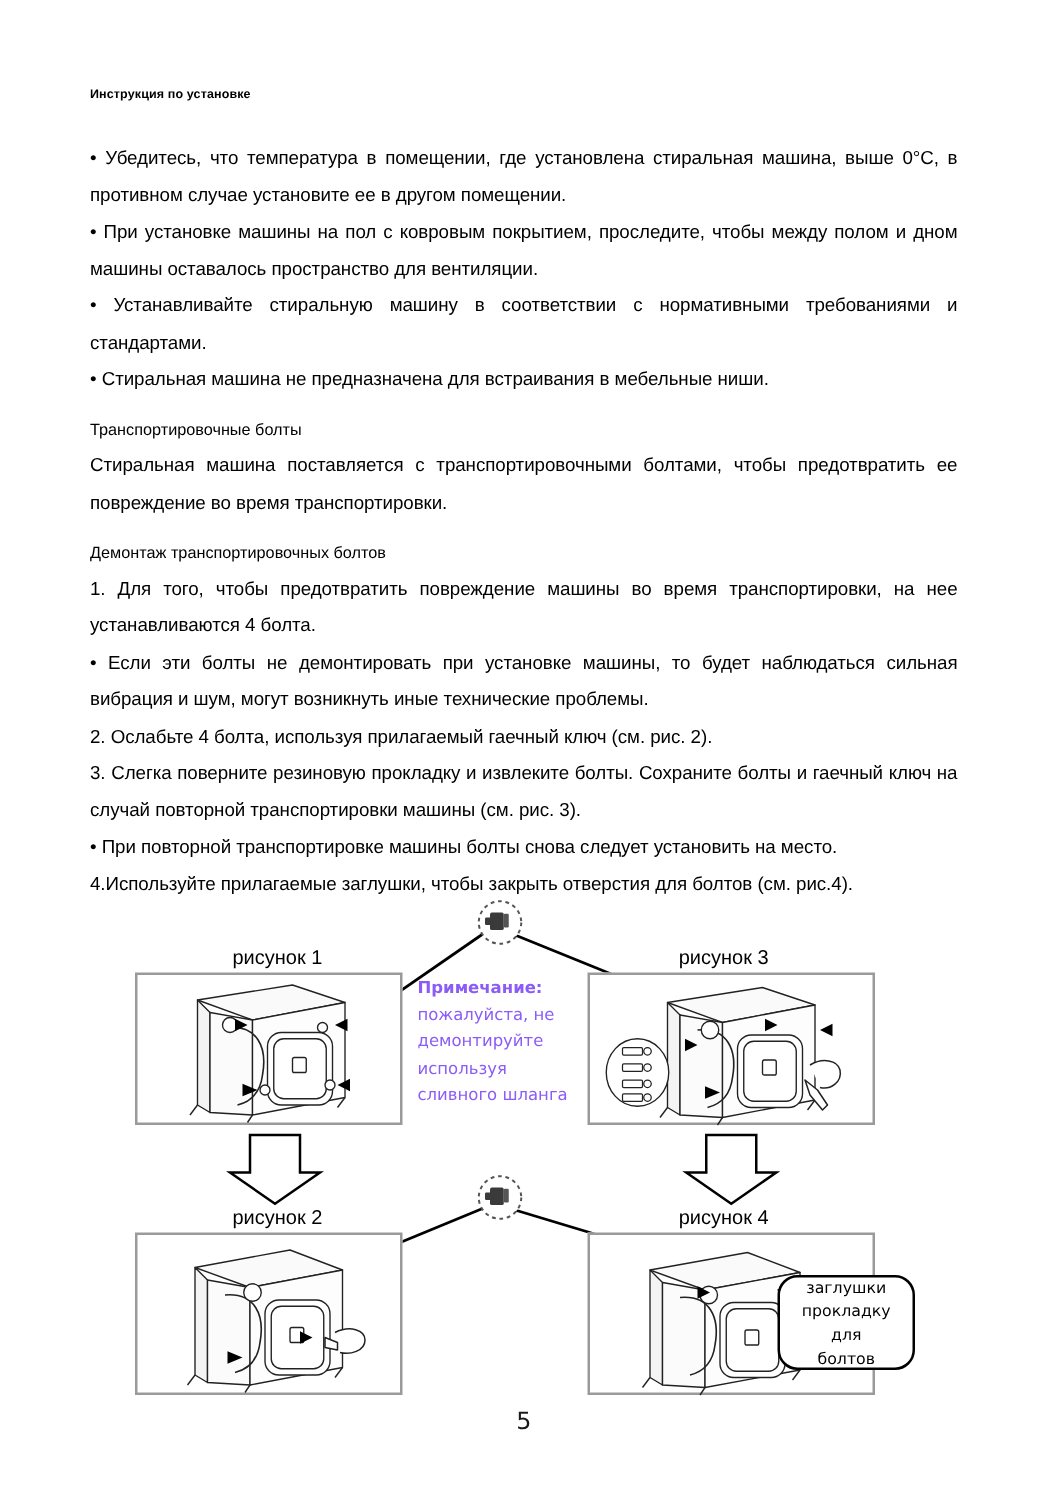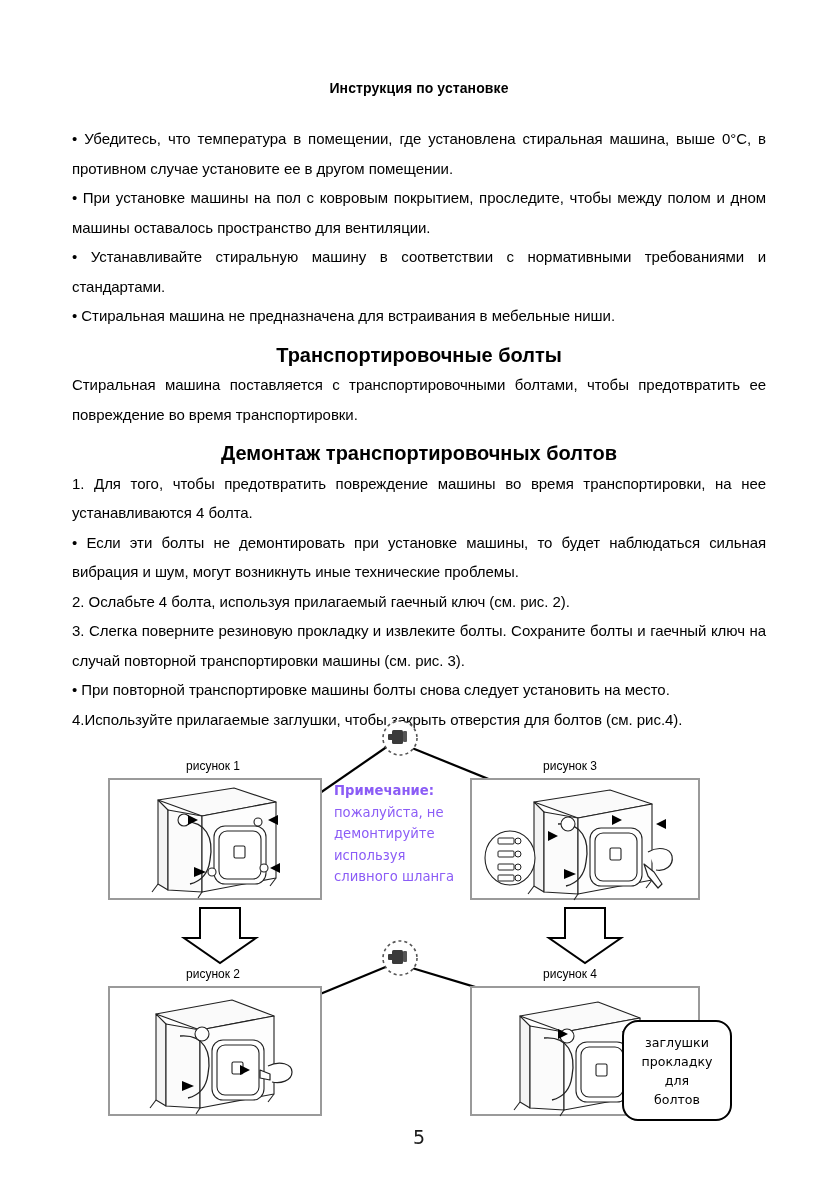--- a/index.html
+++ b/index.html
@@ -33,12 +33,12 @@
   }
 
   .doc-title {
-    text-align: center;
+    text-align: left;
     font-weight: bold;
-    font-size: 14px;
+    font-size: 10px;
     line-height: 20px;
     letter-spacing: 0.1px;
-    margin: 16px 0 26px 0;
+    margin: 4px 0 26px 0;
   }
 
   .para {

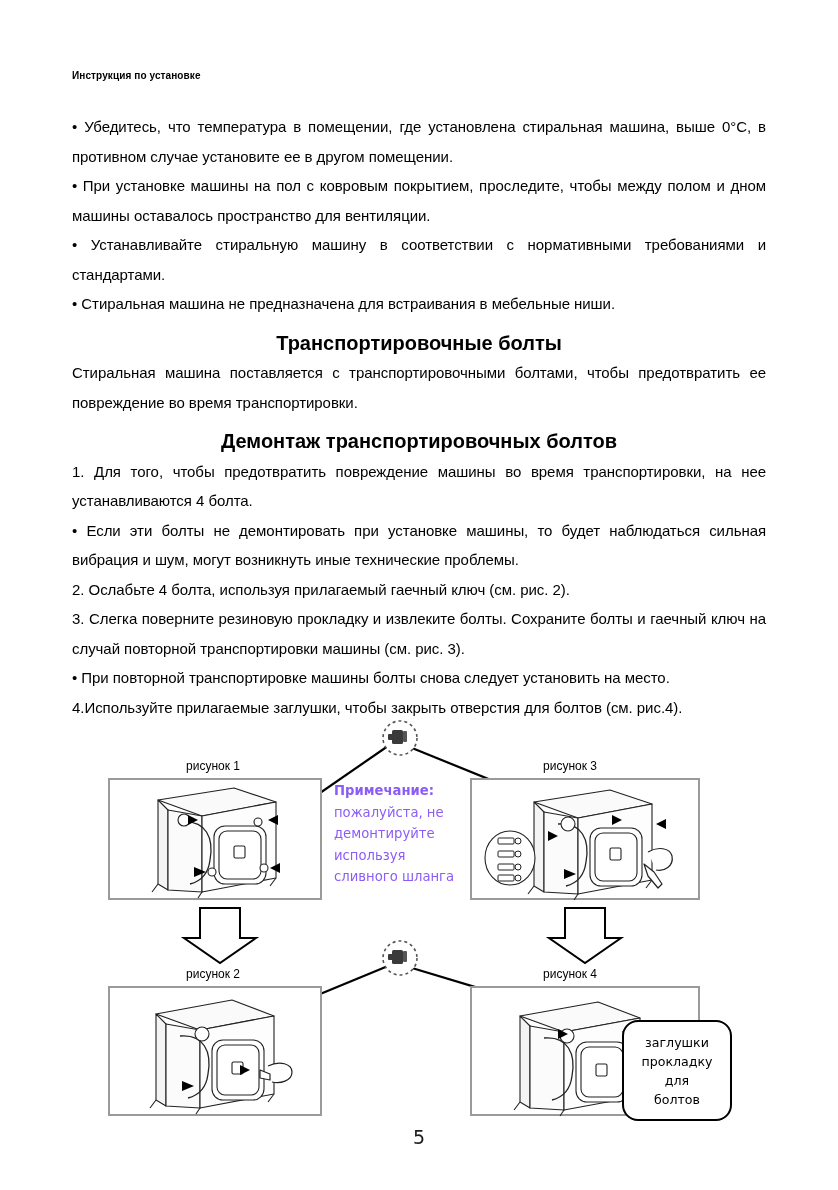--- a/index.html
+++ b/index.html
@@ -52,11 +52,10 @@
   .para.nojust { text-align: left; }
 
   .heading {
-    font-size: 20px;
-    font-weight: bold;
+    font-size: 13px;
+    font-weight: normal;
     line-height: 29.5px;
     margin: 10px 0 0 0;
-    text-align: center;
   }
   .heading.tight { }
 

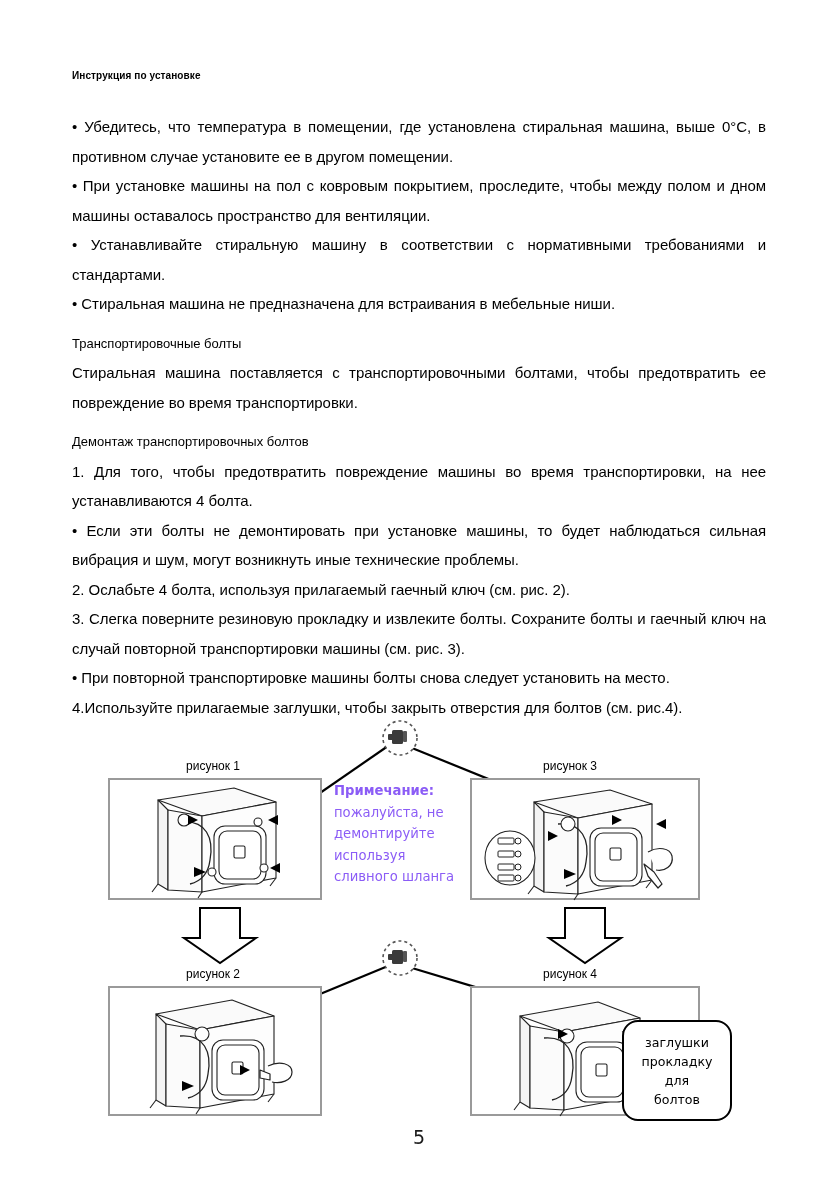--- a/index.html
+++ b/index.html
@@ -77,7 +77,7 @@
 
   .fig-caption {
     position: absolute;
-    font-size: 12px;
+    font-size: 16px;
     line-height: 17px;
     color: #000;
     white-space: nowrap;

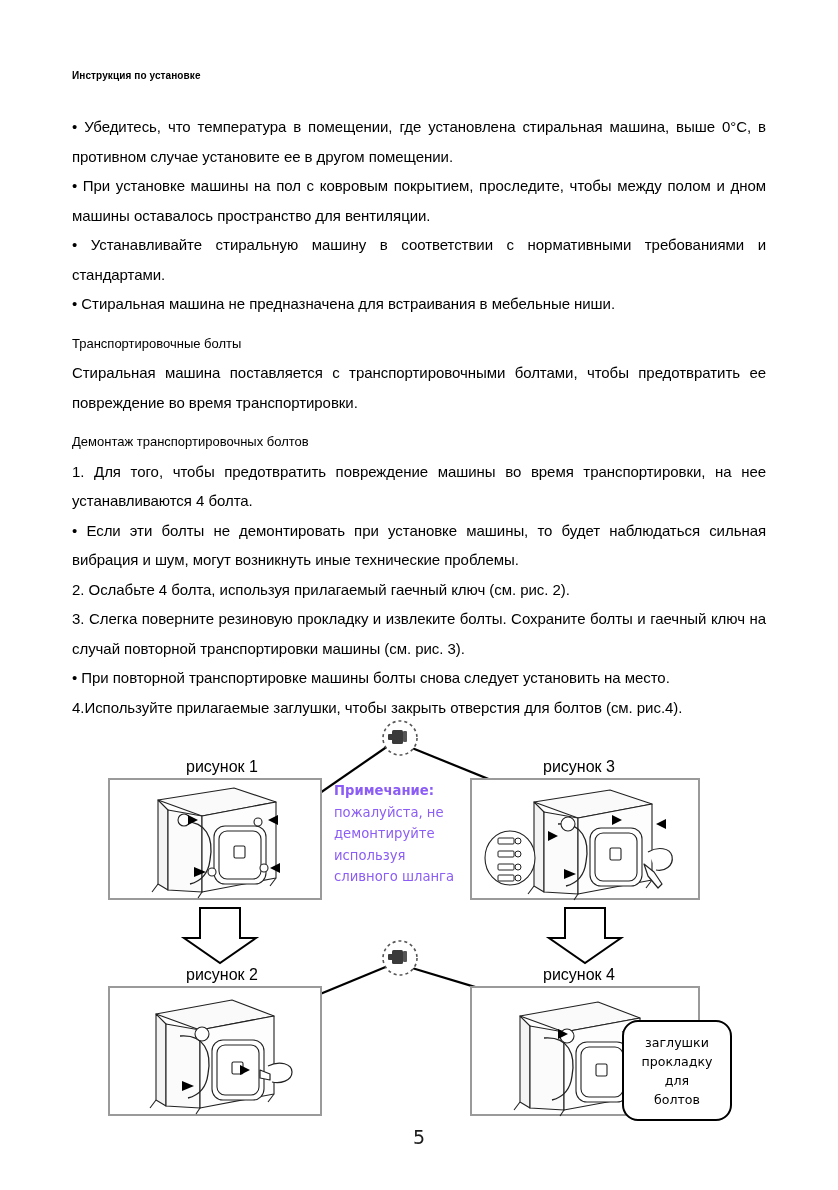--- a/index.html
+++ b/index.html
@@ -351,7 +351,7 @@
       </svg>
     </div>
 
-    <div class="callout-bubble" style="left:622px; top:302px; width:110px; height:101px;">
+    <div class="callout-bubble" style="left:622px; top:302px; width:110px; height:76px;">
       <div>
         <span style="display:block">заглушки</span>
         <span style="display:block">прокладку для</span>

